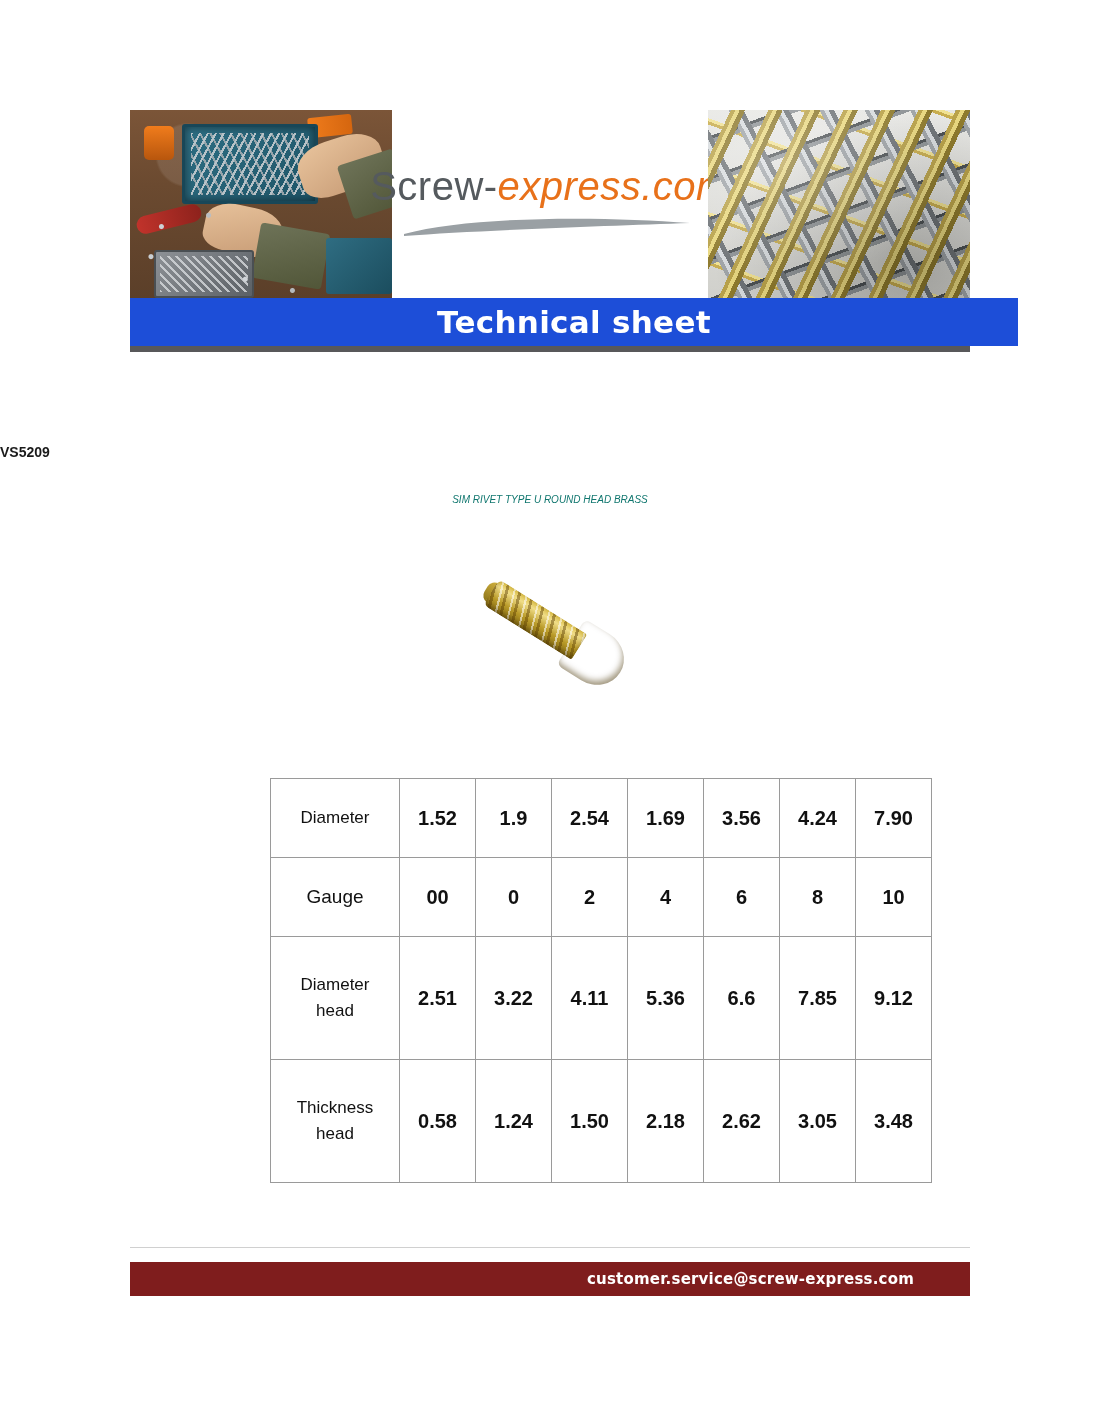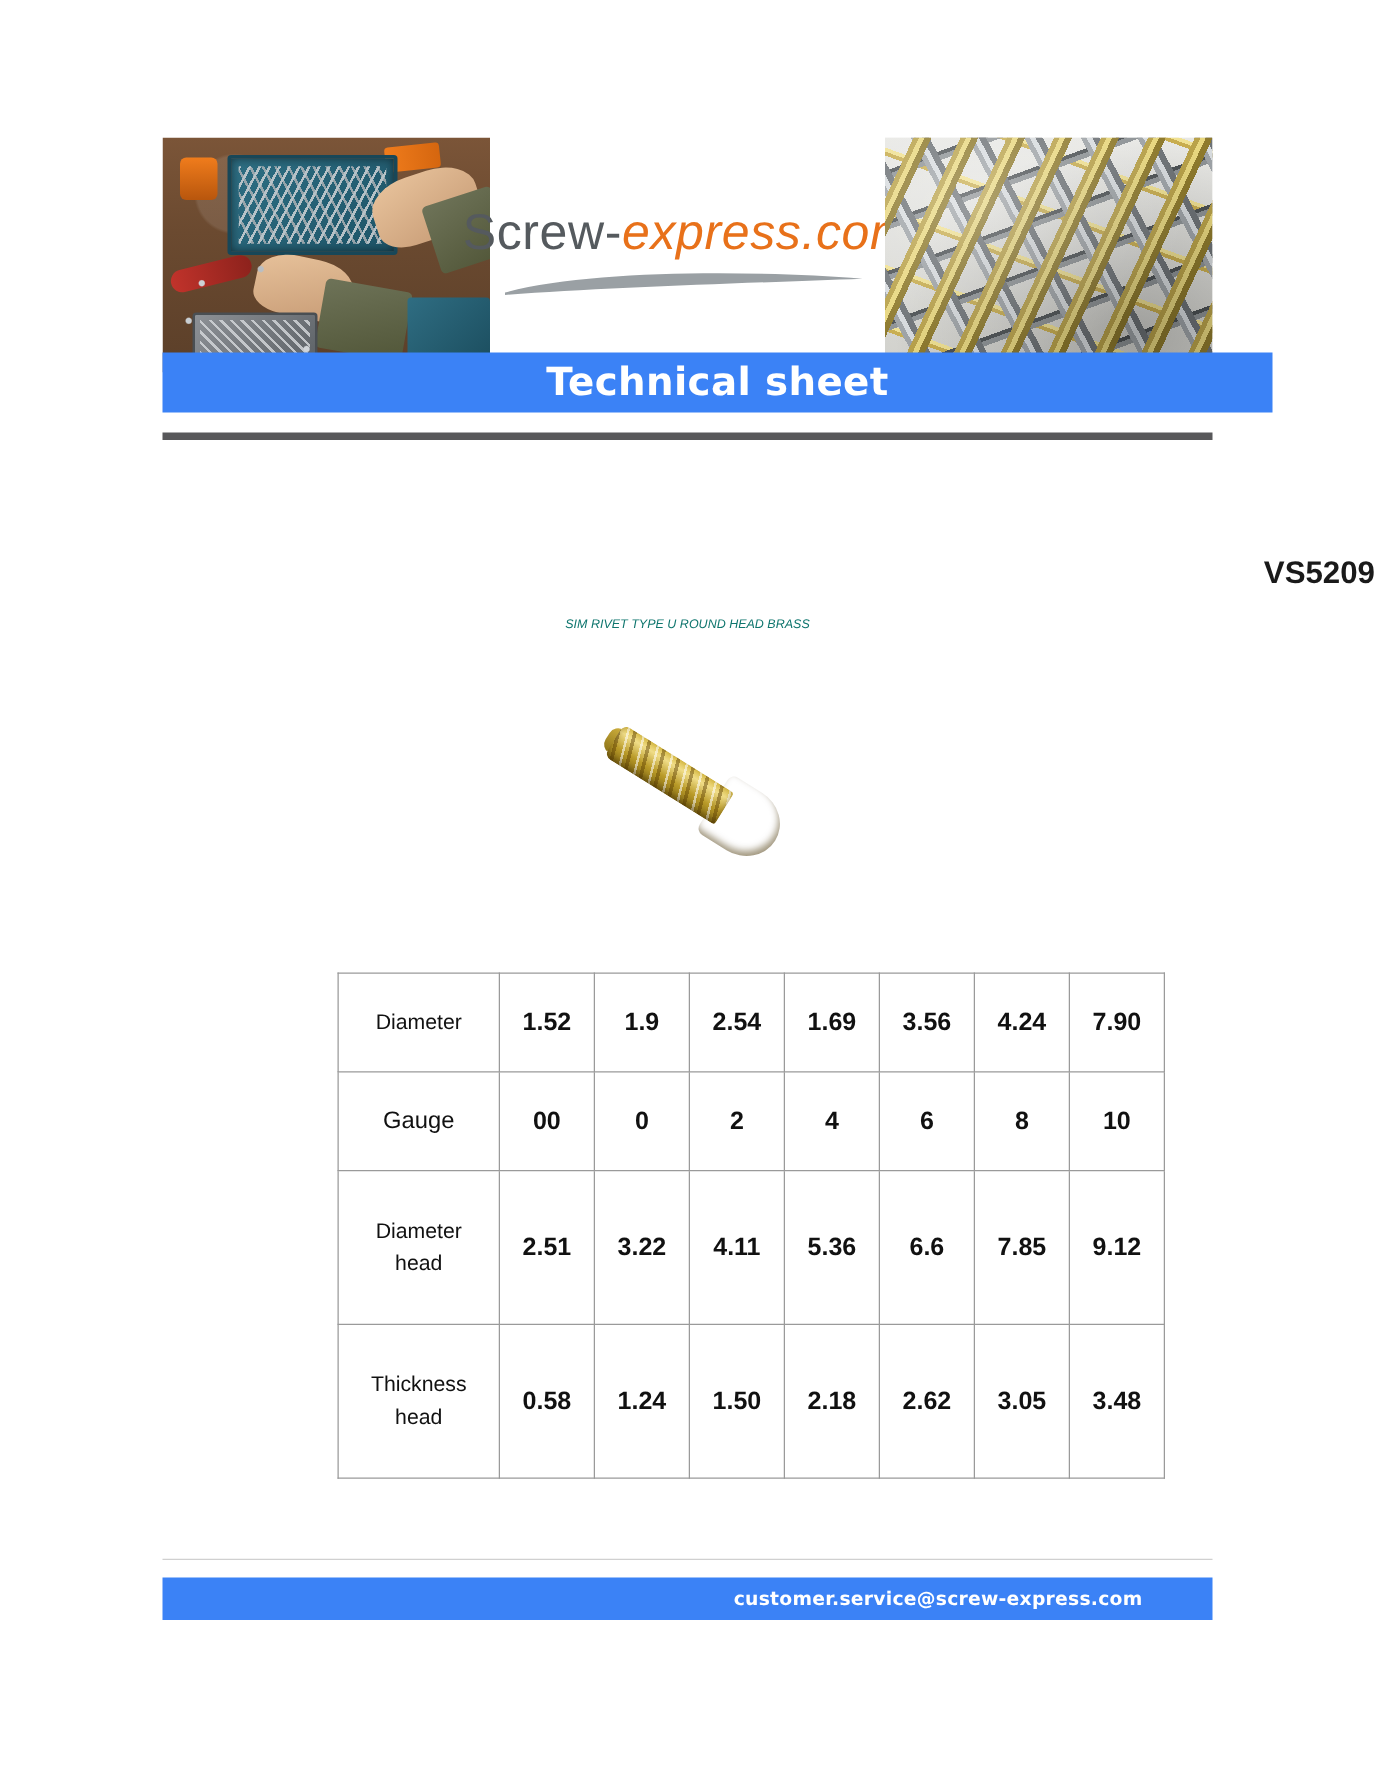--- a/index.html
+++ b/index.html
@@ -177,10 +177,10 @@
   .title-bar {
     position: absolute;
     left: 0;
-    top: 172px;
+    top: 188px;
     width: 888px;
     height: 48px;
-    background: #3b82f6;
+    background: #1d4ed8;
     display: flex;
     align-items: center;
     justify-content: center;

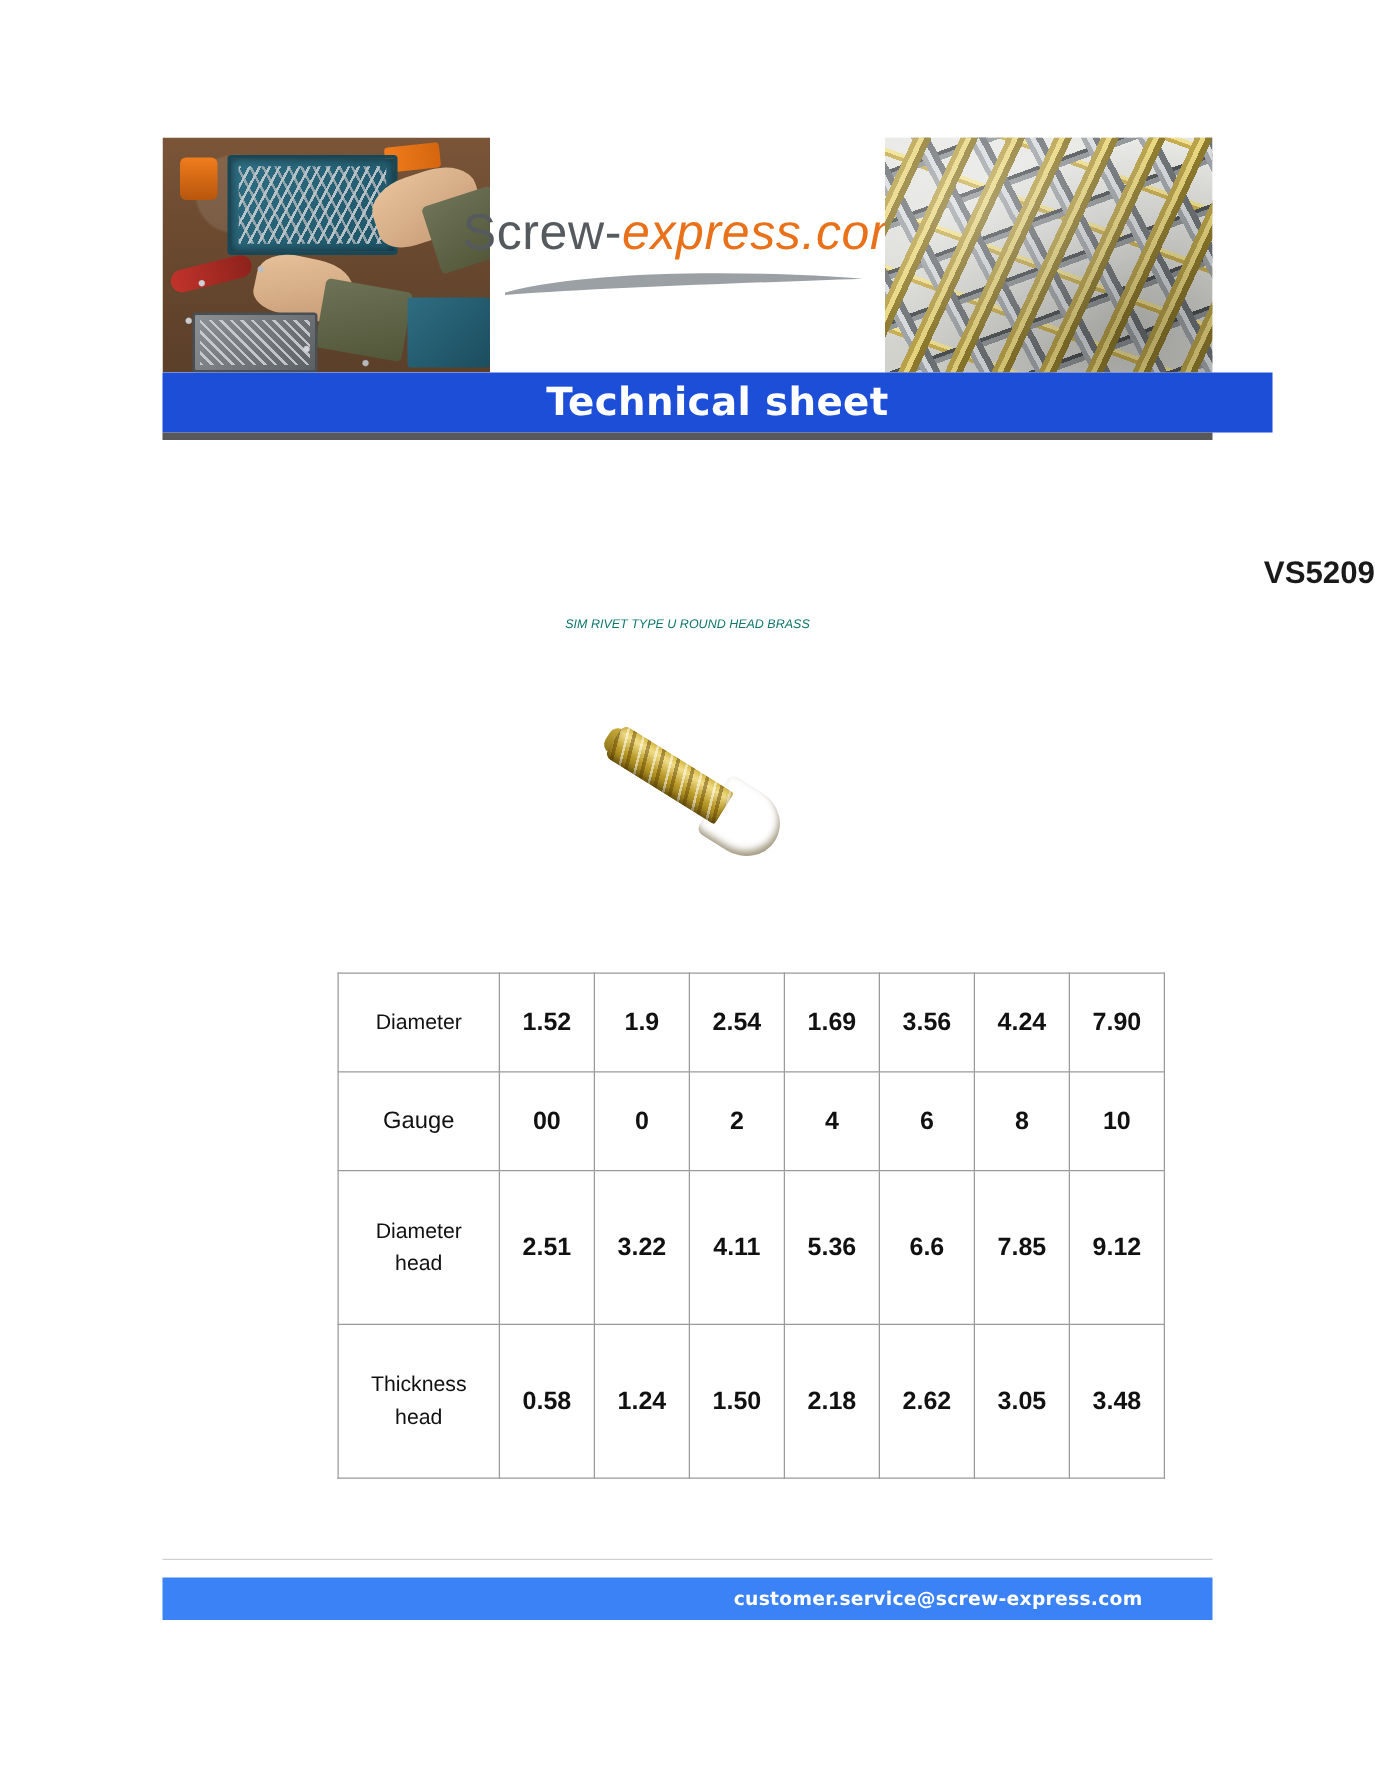--- a/index.html
+++ b/index.html
@@ -206,8 +206,8 @@
     position: absolute;
     left: 0; right: 0;
     top: 444px;
-    text-align: right;
-    font-size: 25px;
+    text-align: left;
+    font-size: 14px;
     font-weight: bold;
     color: #1a1a1a;
   }

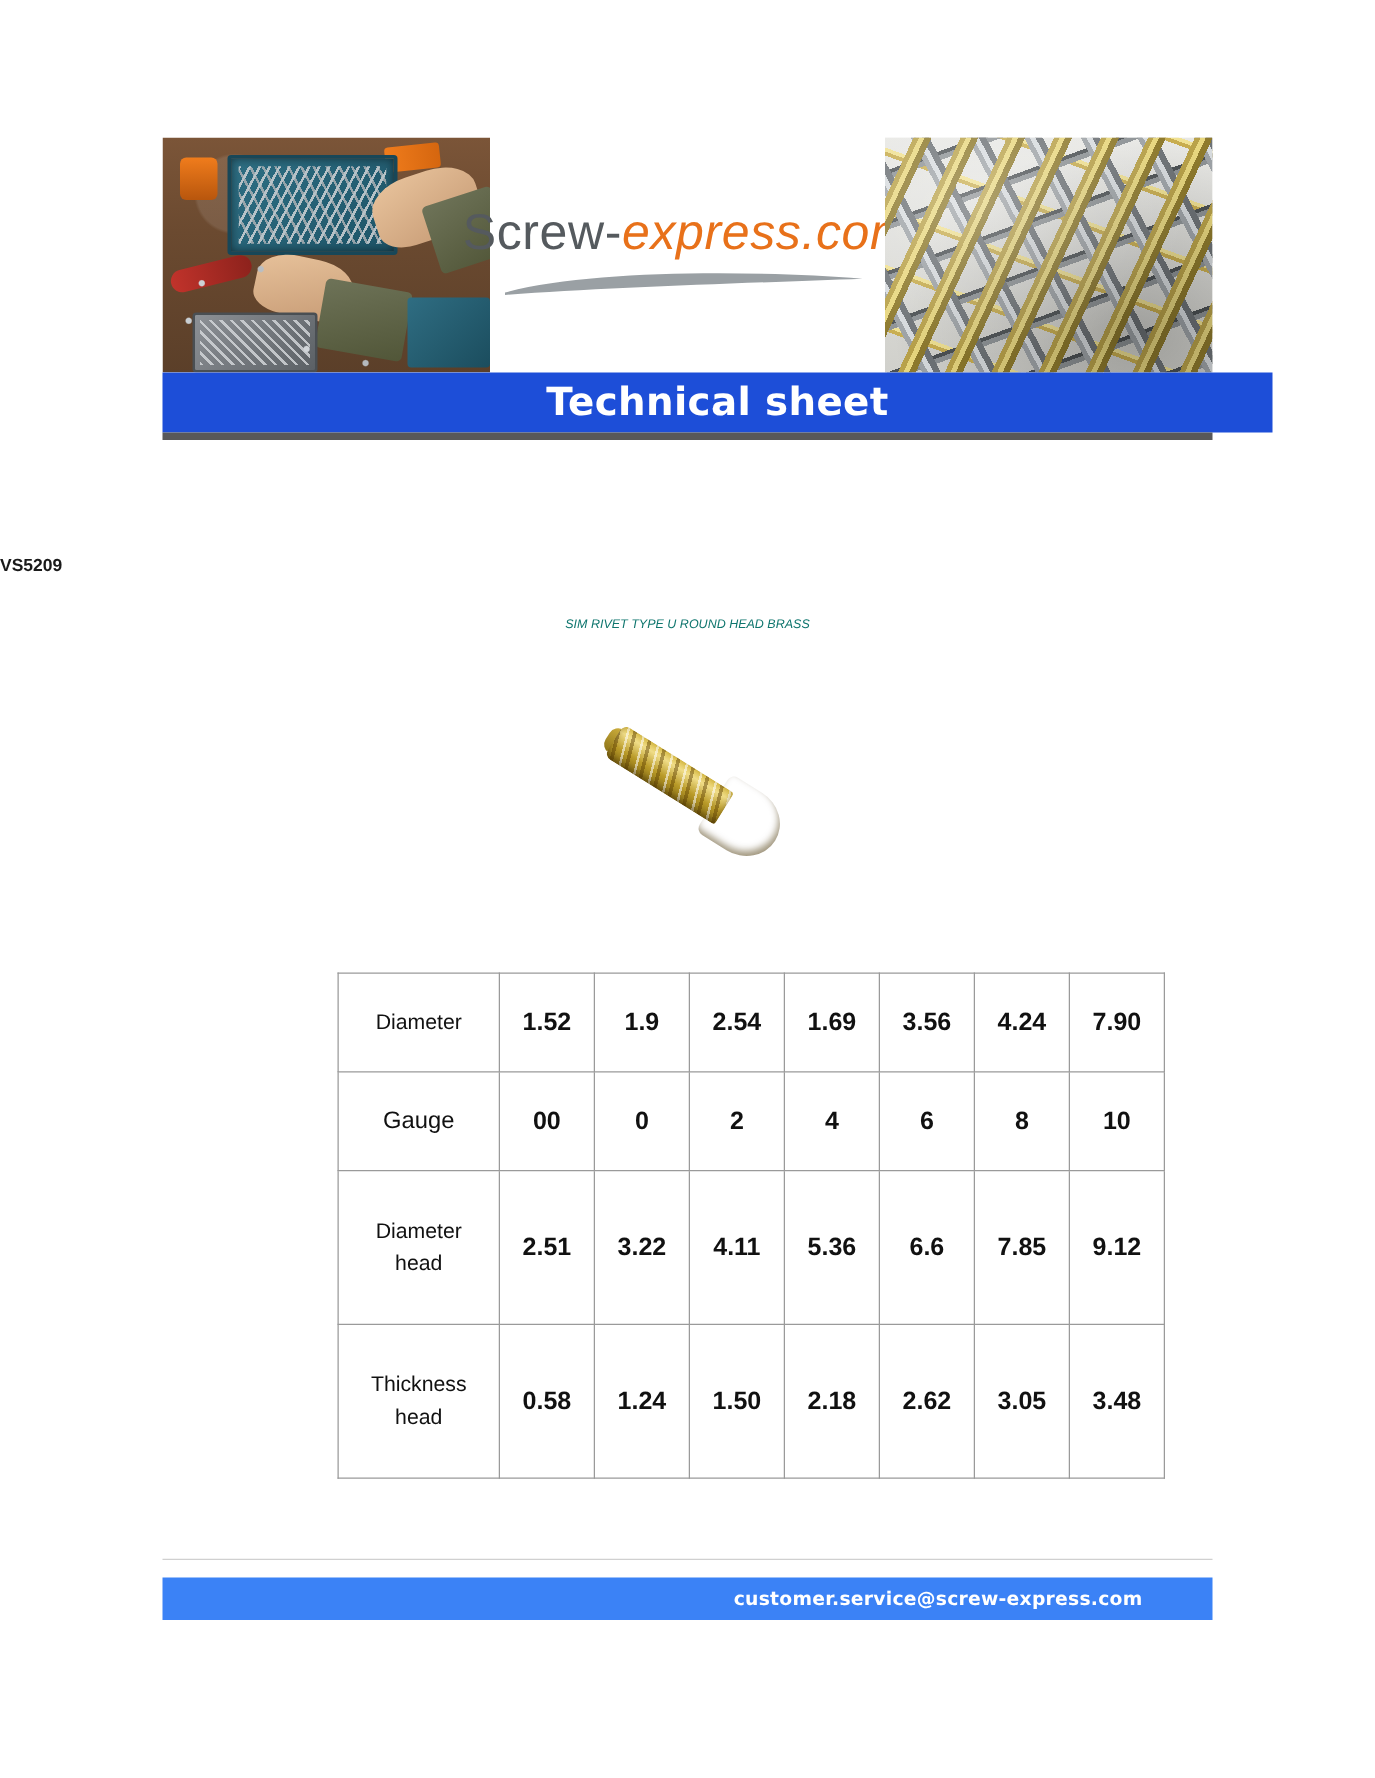--- a/index.html
+++ b/index.html
@@ -314,7 +314,7 @@
     top: 1262px;
     width: 840px;
     height: 34px;
-    background: #3b82f6;
+    background: #7f1d1d;
     display: flex;
     align-items: center;
     justify-content: flex-end;

